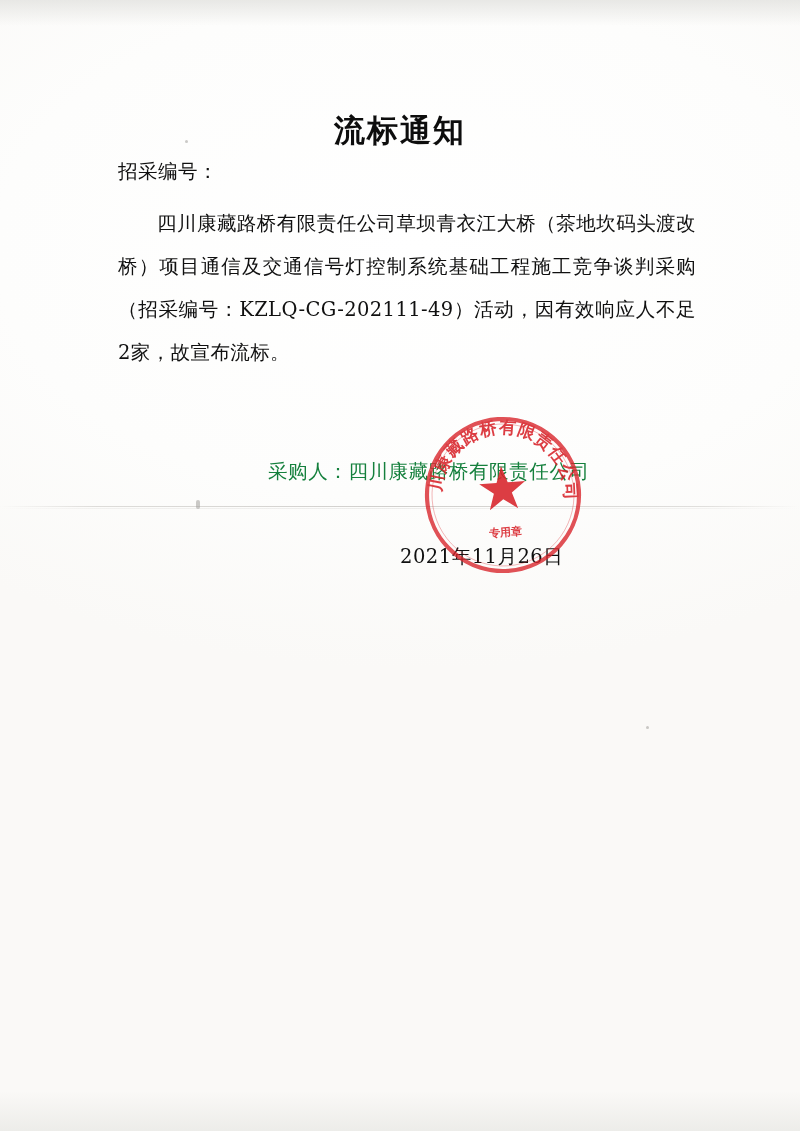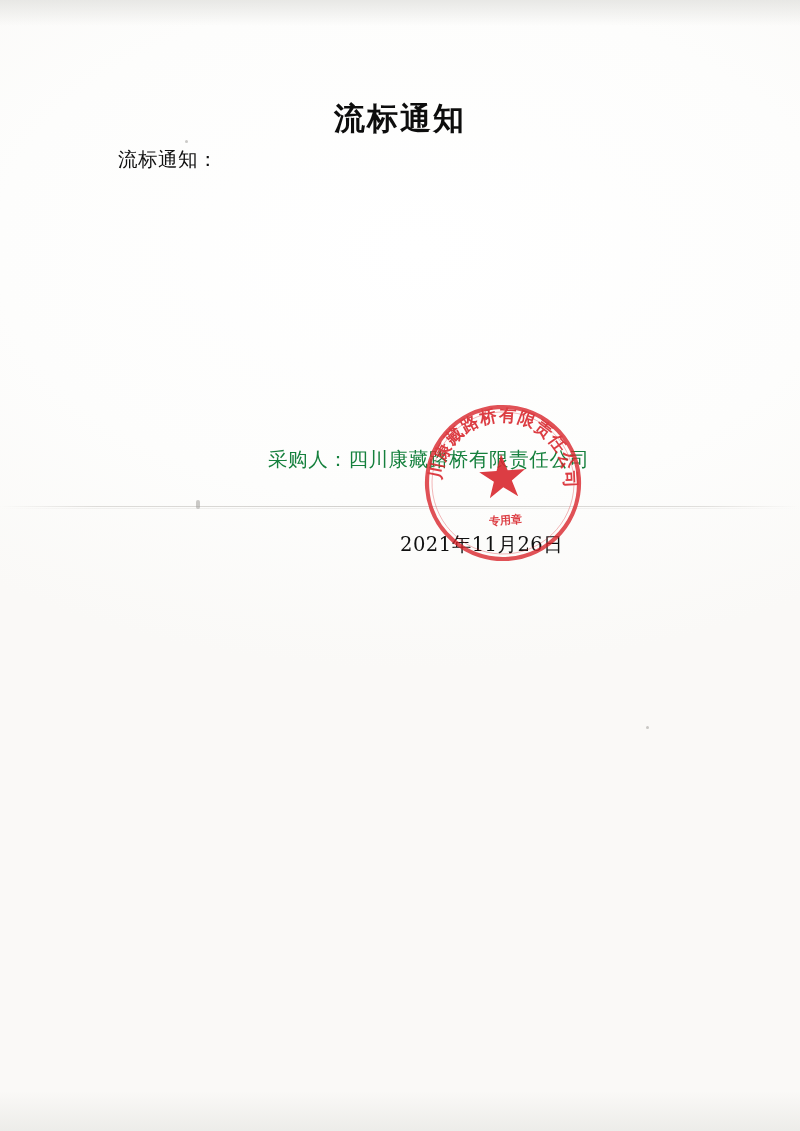--- a/index.html
+++ b/index.html
@@ -61,7 +61,7 @@
 
   .content {
     position: absolute;
-    left: 0; top: 0;
+    left: 0; top: 12px;
     width: 800px;
     height: 992px;
   }

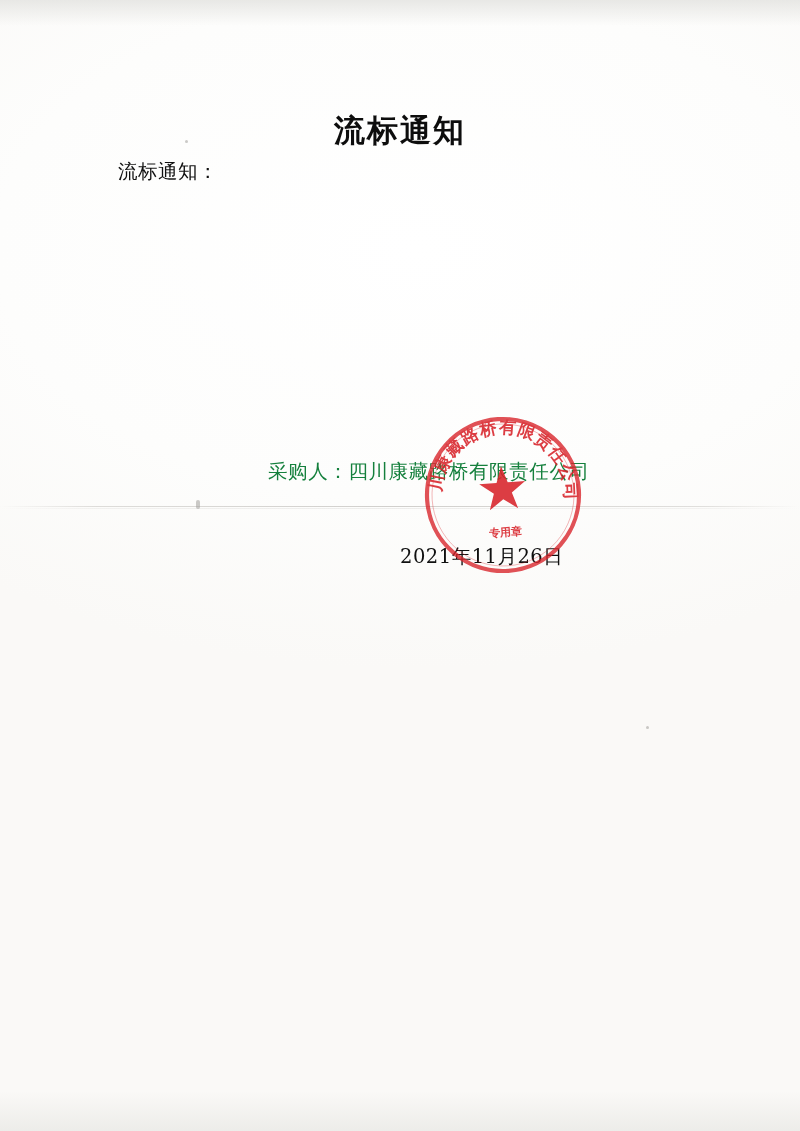--- a/index.html
+++ b/index.html
@@ -162,7 +162,7 @@
 
   <div class="doc-title">流标通知</div>
 
-  <div class="salutation">流标通知：</div>
+  <div class="salutation">招采编号：</div>
 
 
   <div class="sign-line">采购人：四川康藏路桥有限责任公司</div>

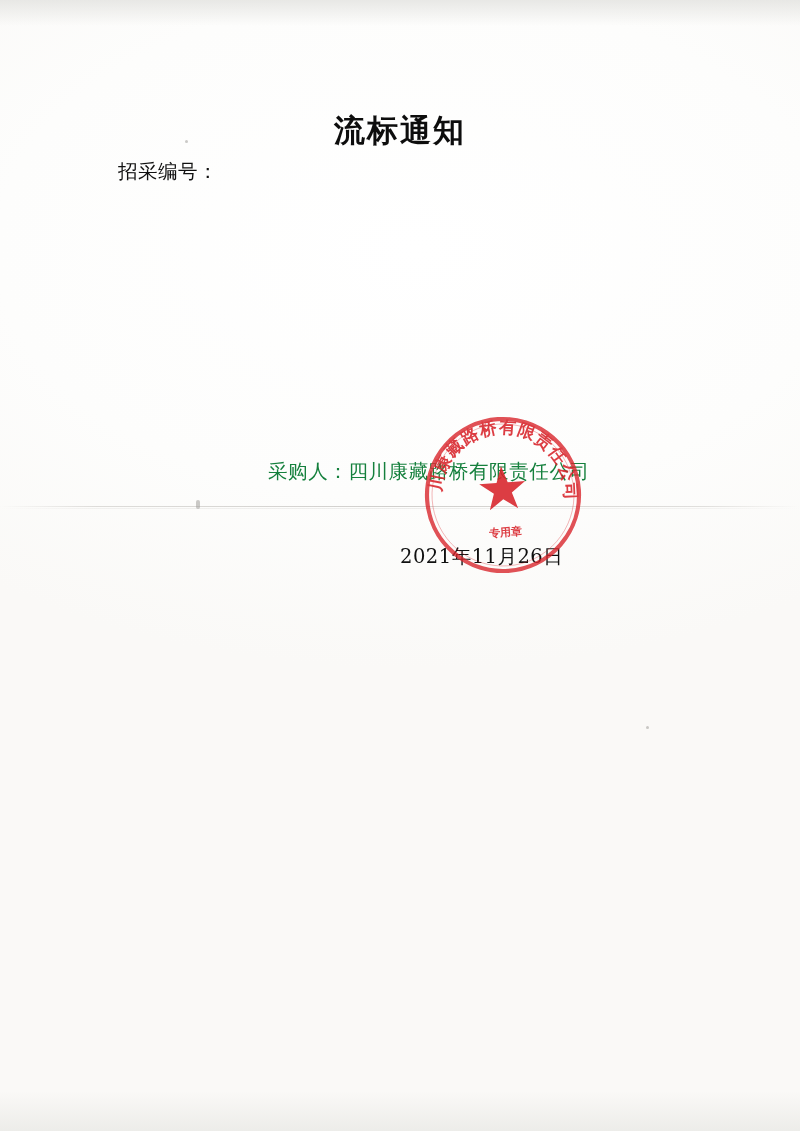--- a/index.html
+++ b/index.html
@@ -164,6 +164,7 @@
 
   <div class="salutation">招采编号：</div>
 
+  <div class="body-block">四川康藏路桥有限责任公司草坝青衣江大桥（茶地坎码头渡改桥）项目通信及交通信号灯控制系统基础工程施工竞争谈判采购（招采编号：KZLQ-CG-202111-49）活动，因有效响应人不足2家，故宣布流标。</div>
 
   <div class="sign-line">采购人：四川康藏路桥有限责任公司</div>
 

